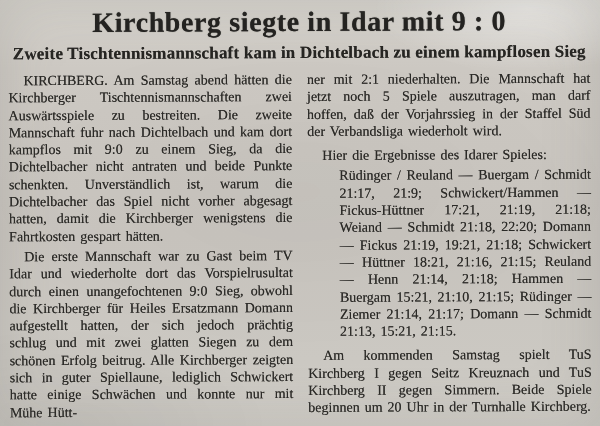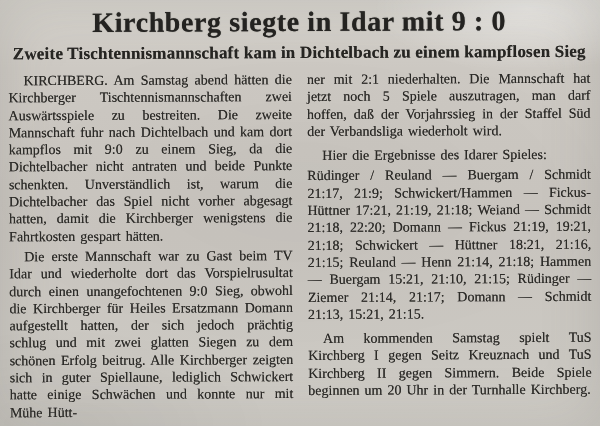--- a/index.html
+++ b/index.html
@@ -75,6 +75,7 @@
   }
   .col p.results {
     margin-bottom: 7px;
+    margin-left: 32px;
   }
   .col p.lead {
     margin-bottom: 7px;

